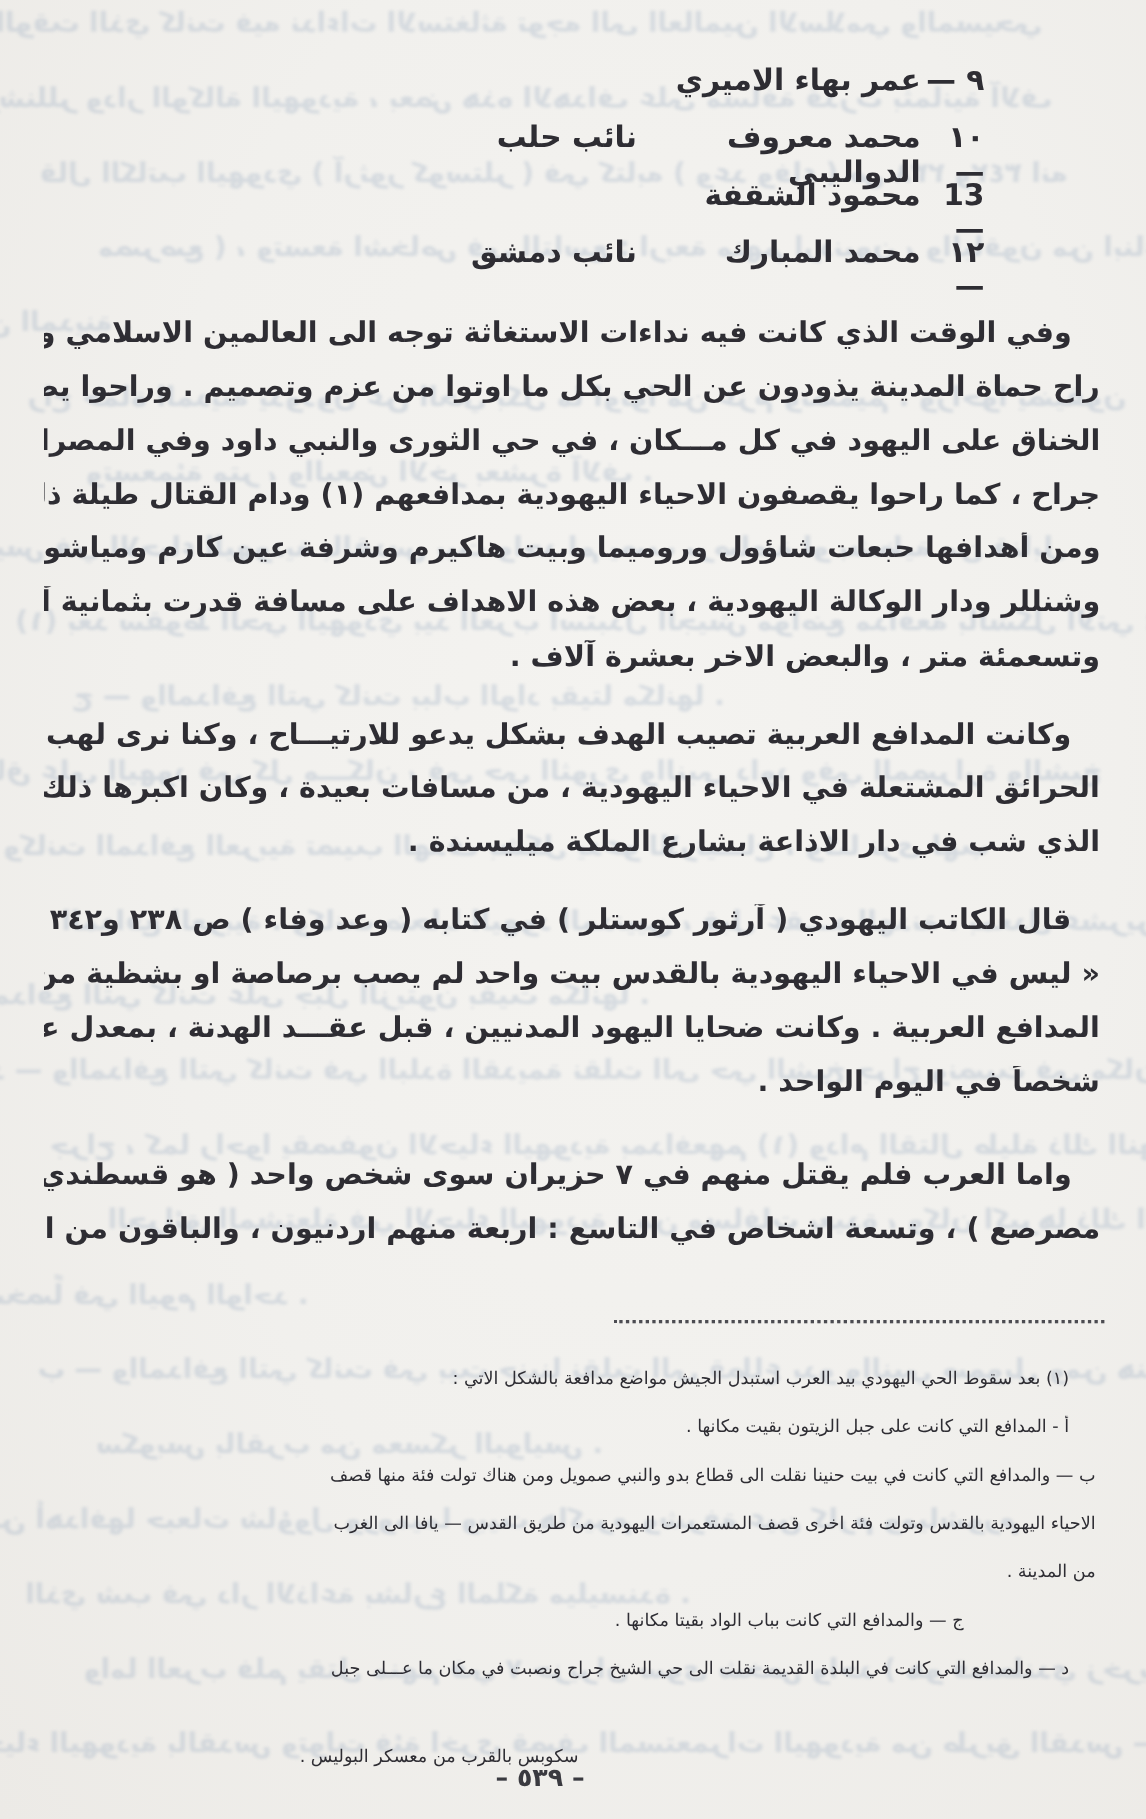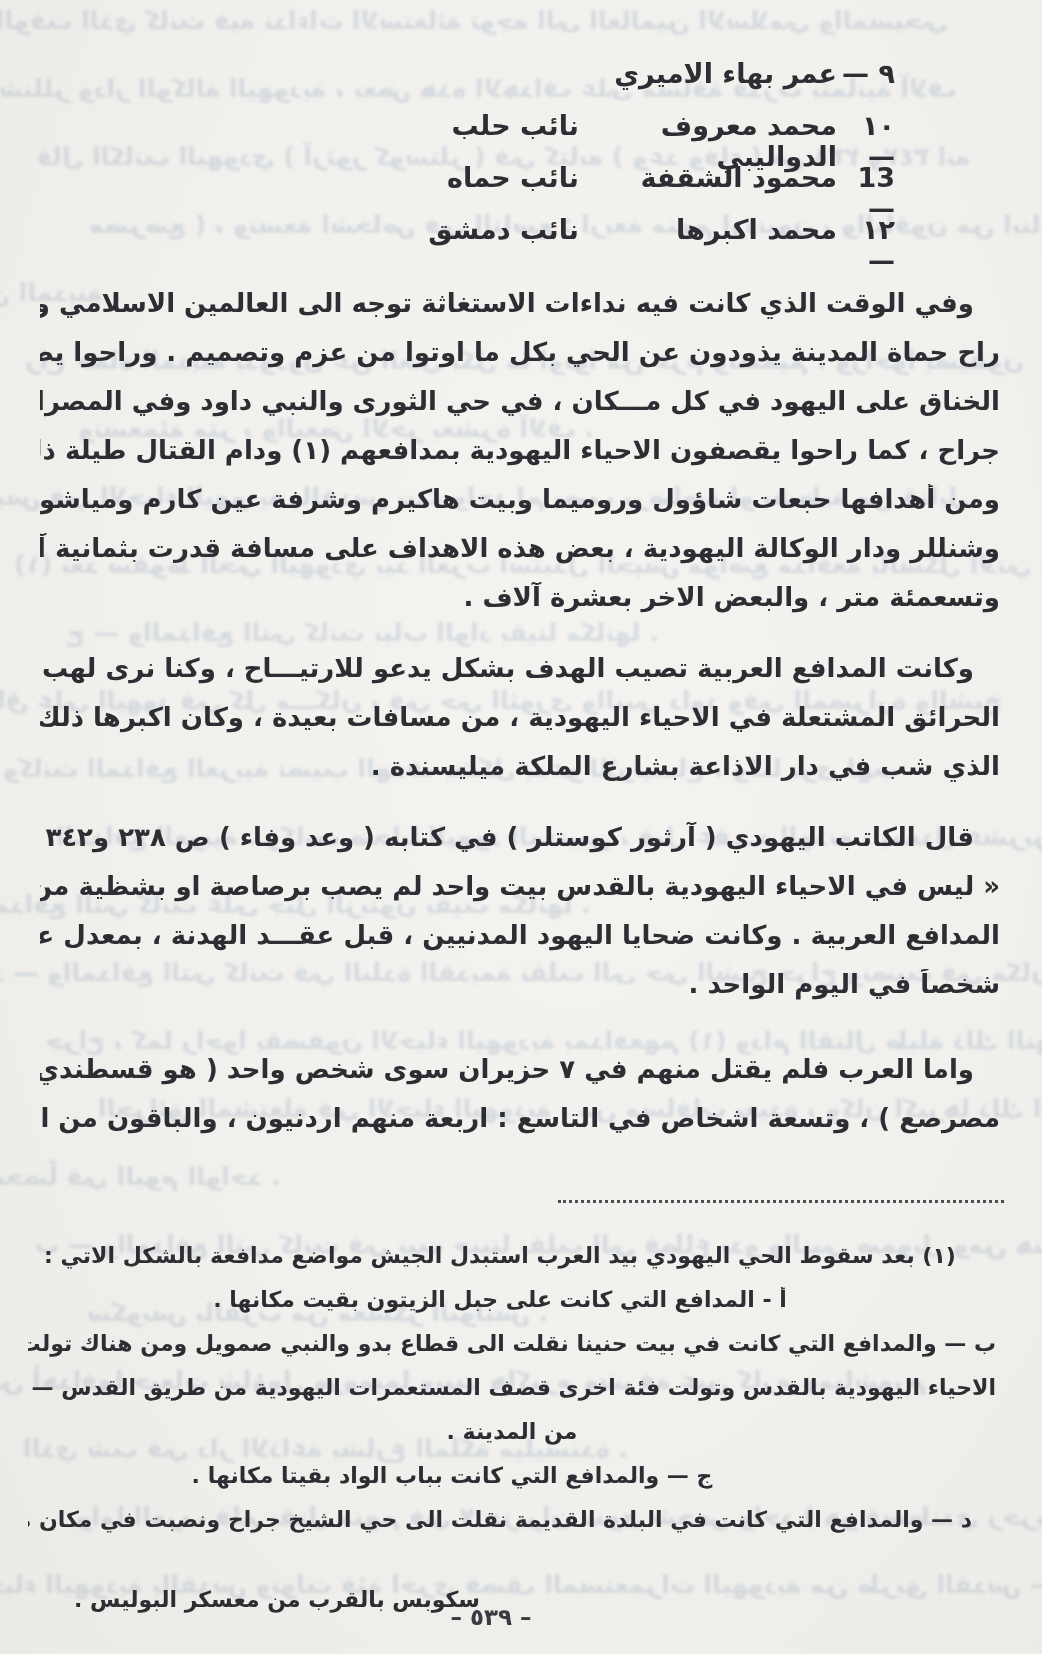--- a/index.html
+++ b/index.html
@@ -106,7 +106,6 @@
       <div class="deputy-row">
         <span class="deputy-num">13 —</span>
         <span class="deputy-name">محمود الشقفة</span>
-        <span class="deputy-title">نائب حماه</span>
       </div>
       <div class="deputy-row">
         <span class="deputy-num">١٢ —</span>

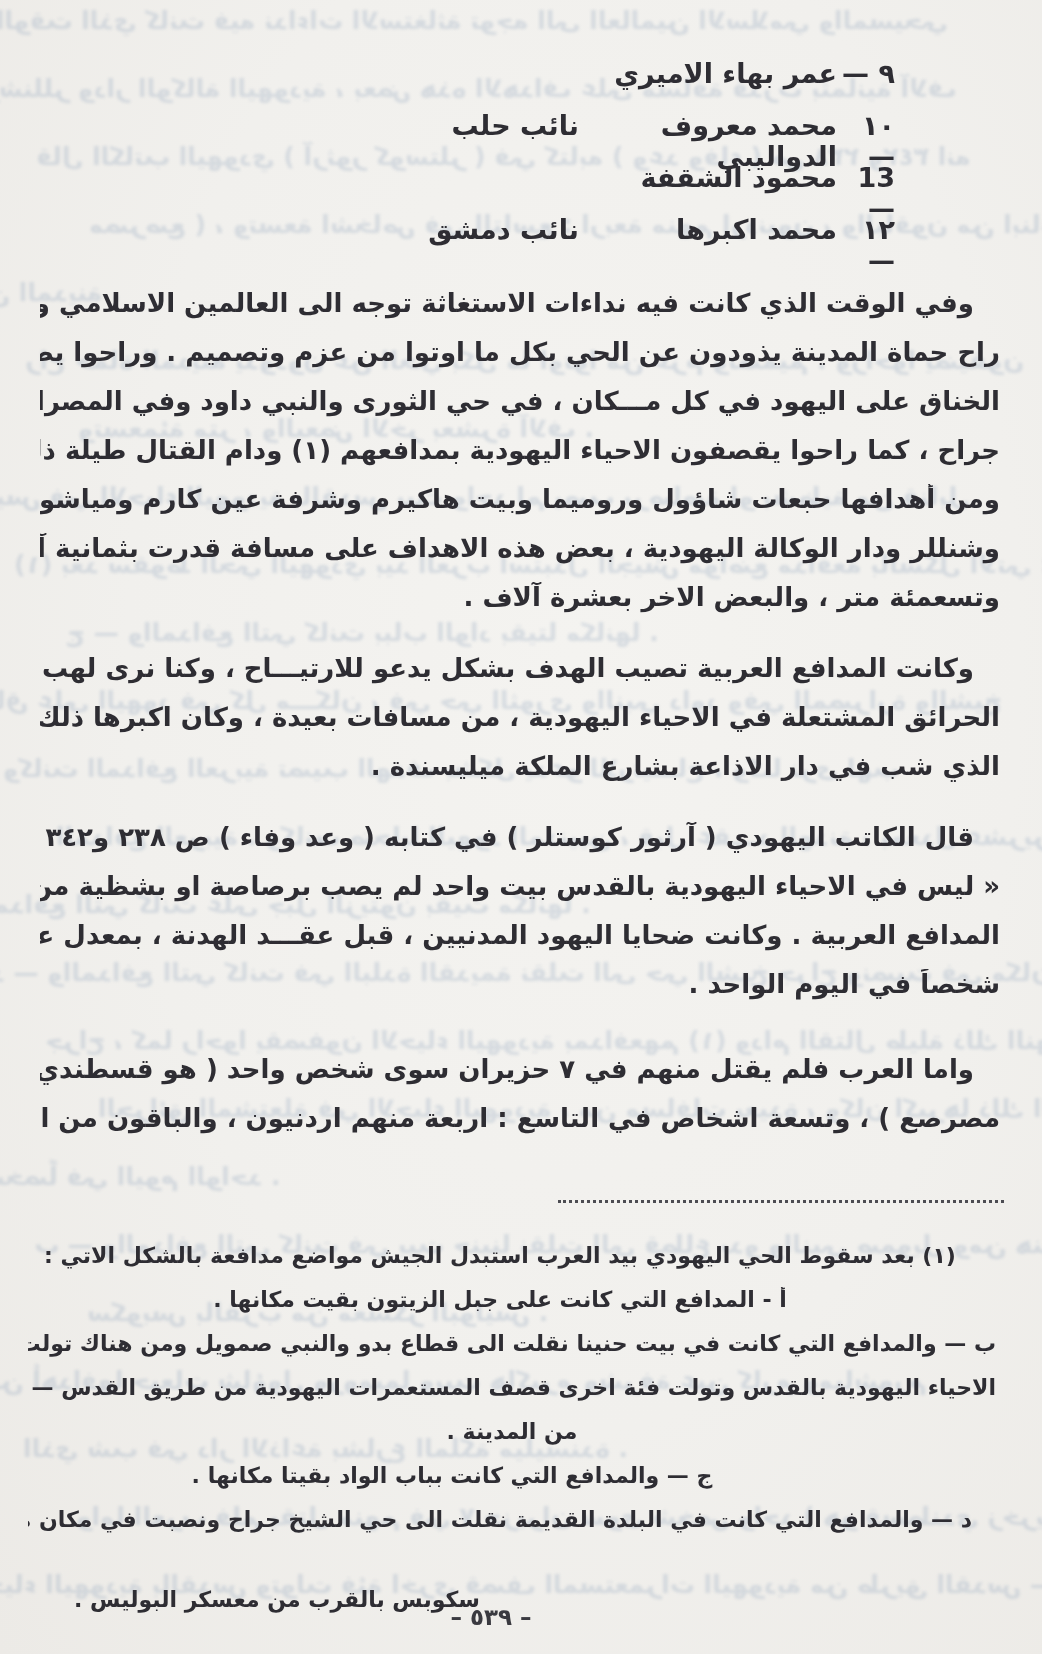--- a/index.html
+++ b/index.html
@@ -109,7 +109,7 @@
       </div>
       <div class="deputy-row">
         <span class="deputy-num">١٢ —</span>
-        <span class="deputy-name">محمد اكبرها</span>
+        <span class="deputy-name">محمد المبارك</span>
         <span class="deputy-title">نائب دمشق</span>
       </div>
     </div>

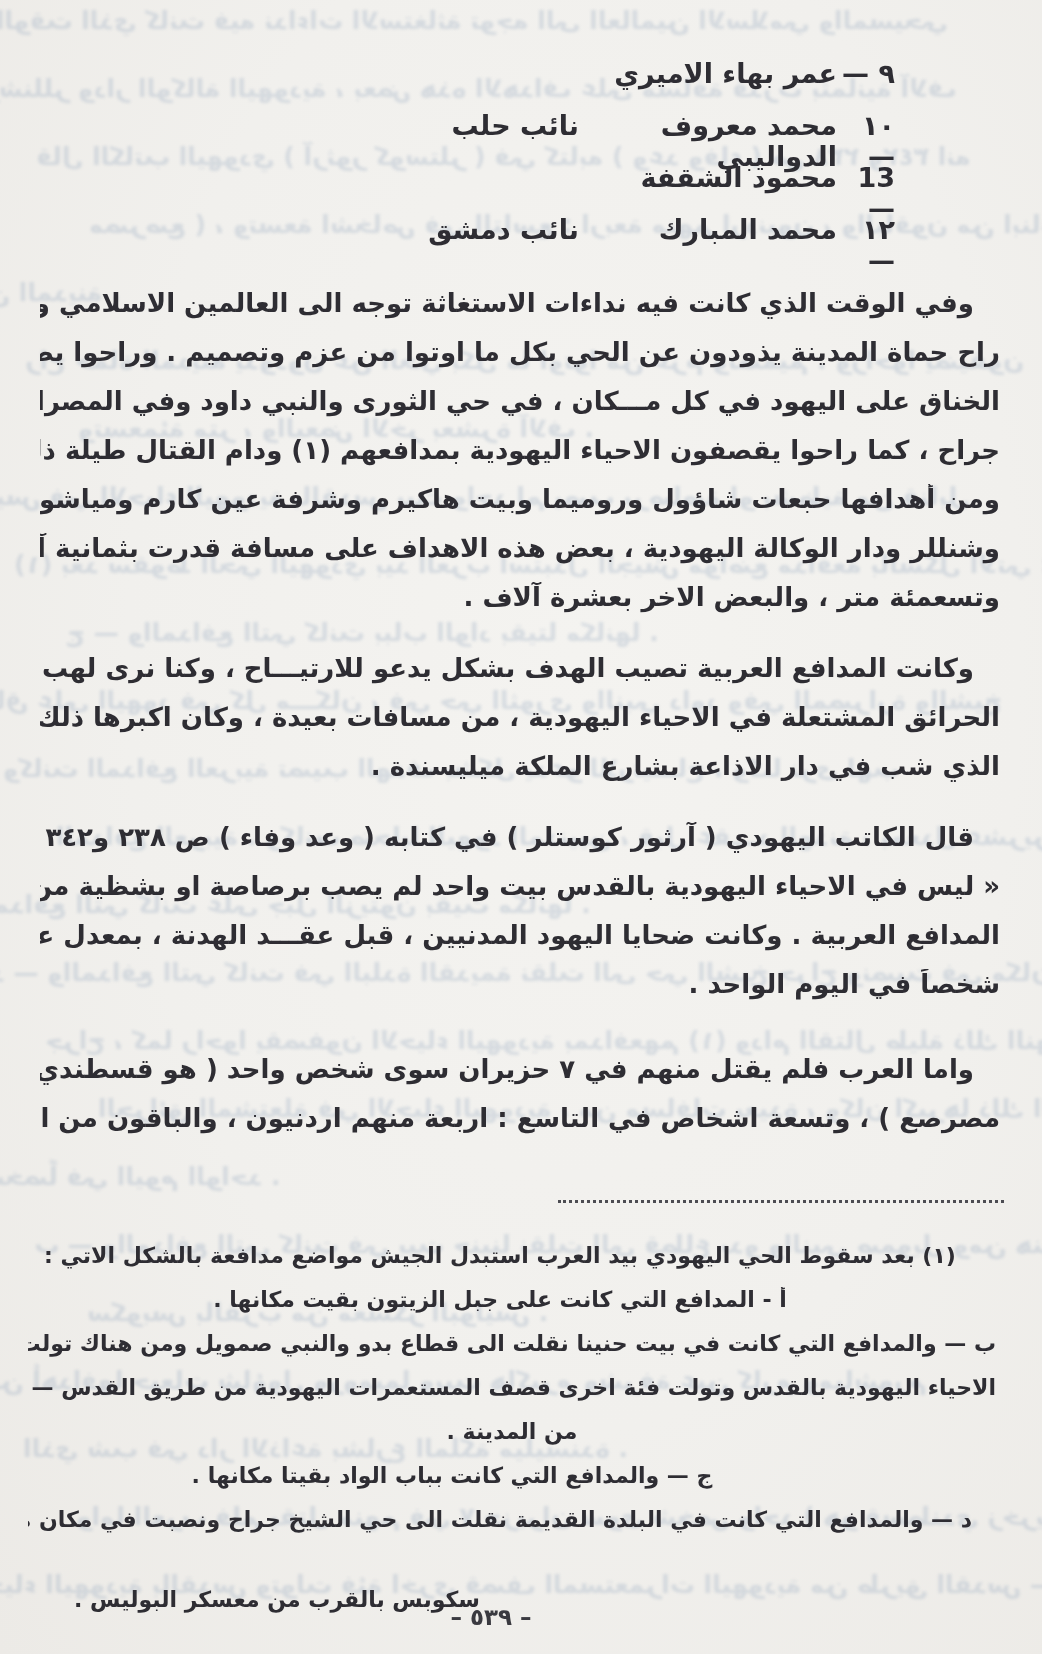--- a/index.html
+++ b/index.html
@@ -47,7 +47,7 @@
   }
   
   .footnotes{padding:0 46px 0 28px;}
-  .fn-line{height:44px;font-size:22px;font-weight:bold;white-space:nowrap;overflow:hidden;text-align:center;}
+  .fn-line{height:44px;font-size:16px;font-weight:normal;white-space:nowrap;overflow:hidden;}
   .fn-line.pr-sm{padding-right:24px;}
   .fn-line.pr-md{padding-right:120px;}
   .fn-line.pr-xl{padding-right:470px;margin-top:36px;}

